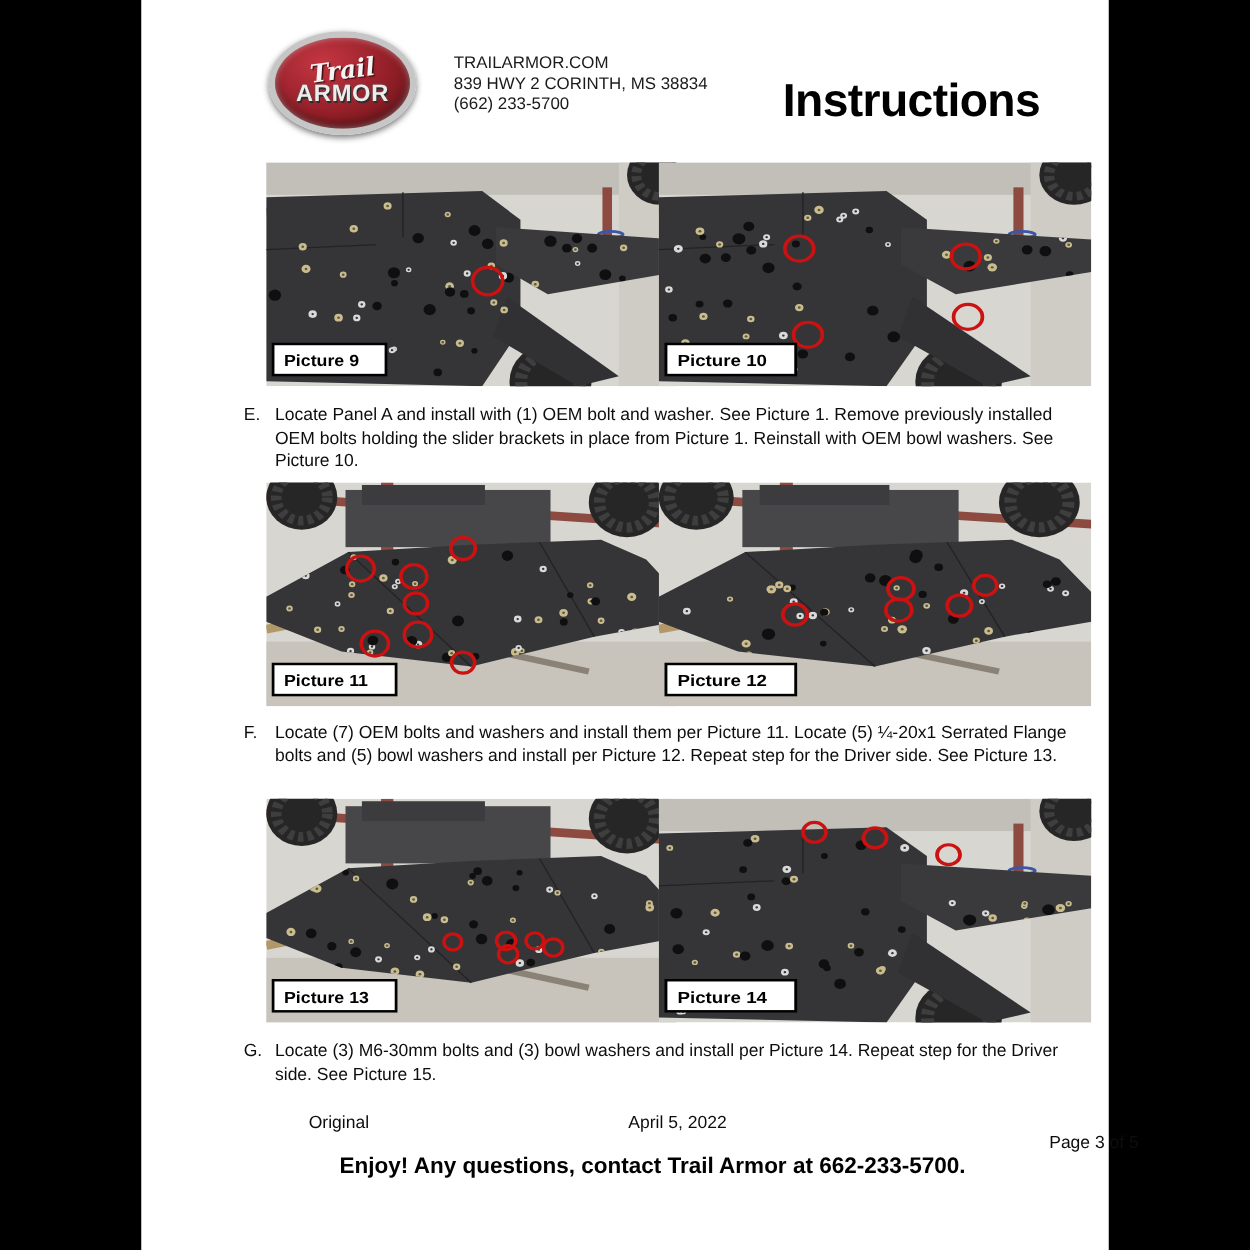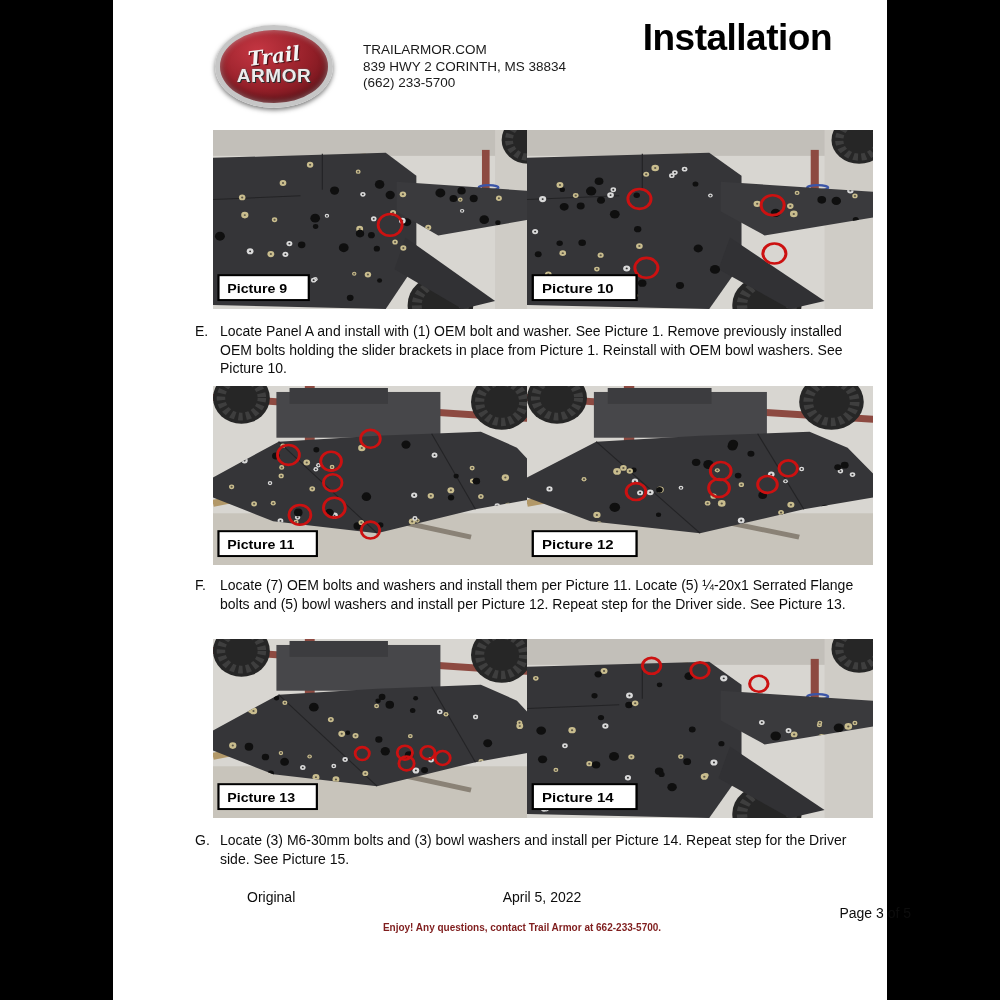--- a/index.html
+++ b/index.html
@@ -66,7 +66,7 @@
         <div>839 HWY 2 CORINTH, MS 38834</div>
         <div>(662) 233-5700</div>
       </div>
-      <h1 class="title"><span>Installation</span><br></h1>
+      <h1 class="title"><br></h1>
     </header>
 
     <div class="photo col-l row-1">

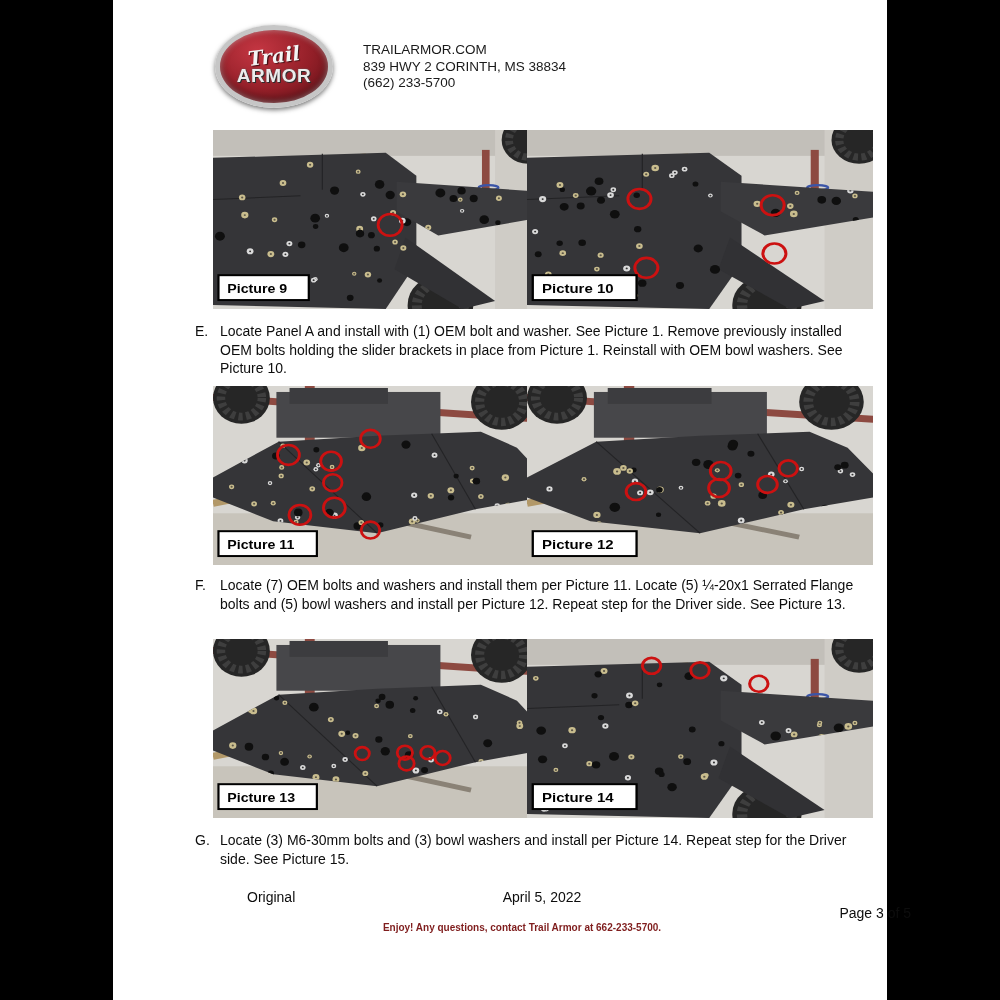--- a/index.html
+++ b/index.html
@@ -66,7 +66,7 @@
         <div>839 HWY 2 CORINTH, MS 38834</div>
         <div>(662) 233-5700</div>
       </div>
-      <h1 class="title"><br></h1>
+      <h1 class="title"><br><span>Instructions</span></h1>
     </header>
 
     <div class="photo col-l row-1">

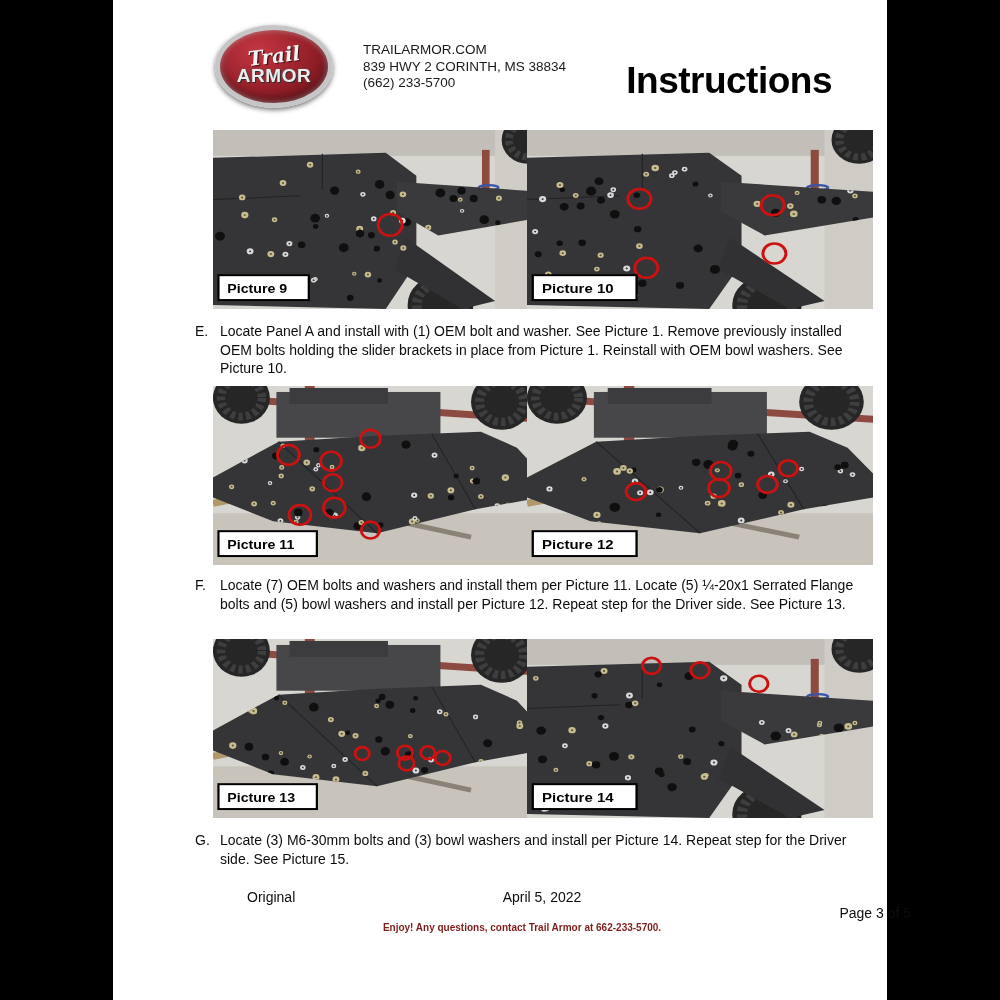--- a/index.html
+++ b/index.html
@@ -46,7 +46,7 @@
   .footline .date   { display:block; text-align:center; }
   .footline .pageno { position:absolute; right:60px; }
   .contactline { position:absolute; top:922px; left:100px; right:56px;
-    text-align:center; font-weight:bold; font-size:10px; color:#7f1d1d; }
+    text-align:center; font-weight:bold; font-size:18px; color:#000000; }
 </style>
 </head>
 <body>

